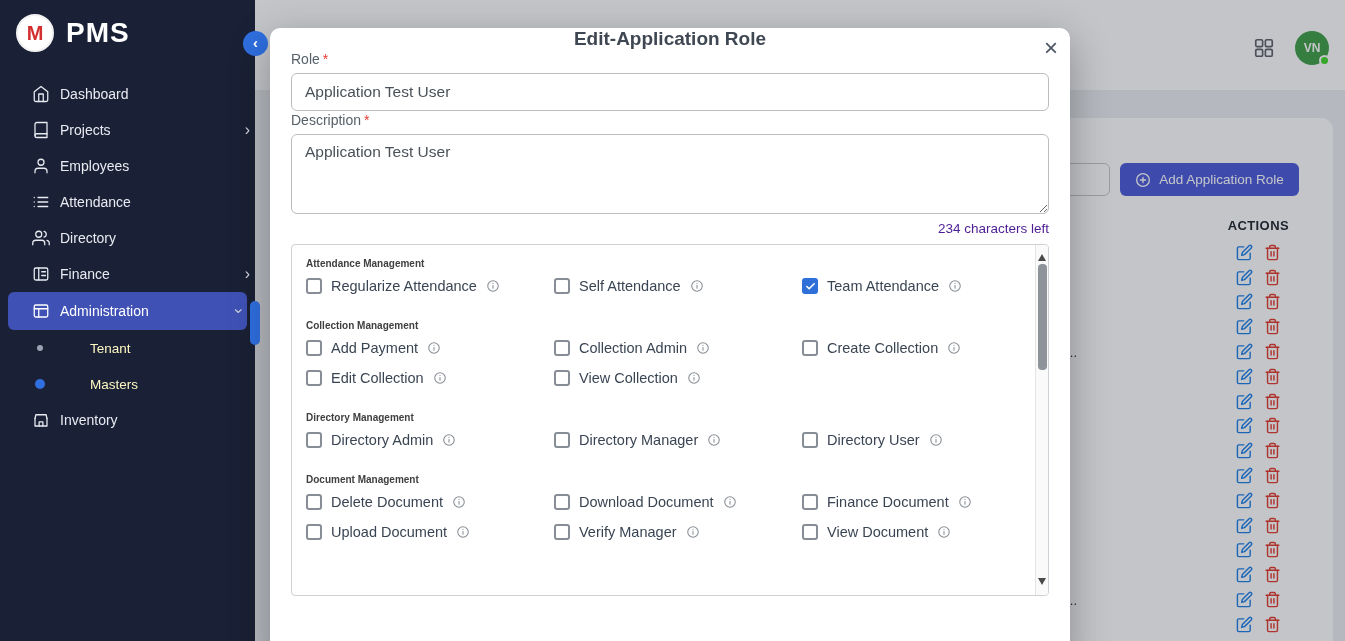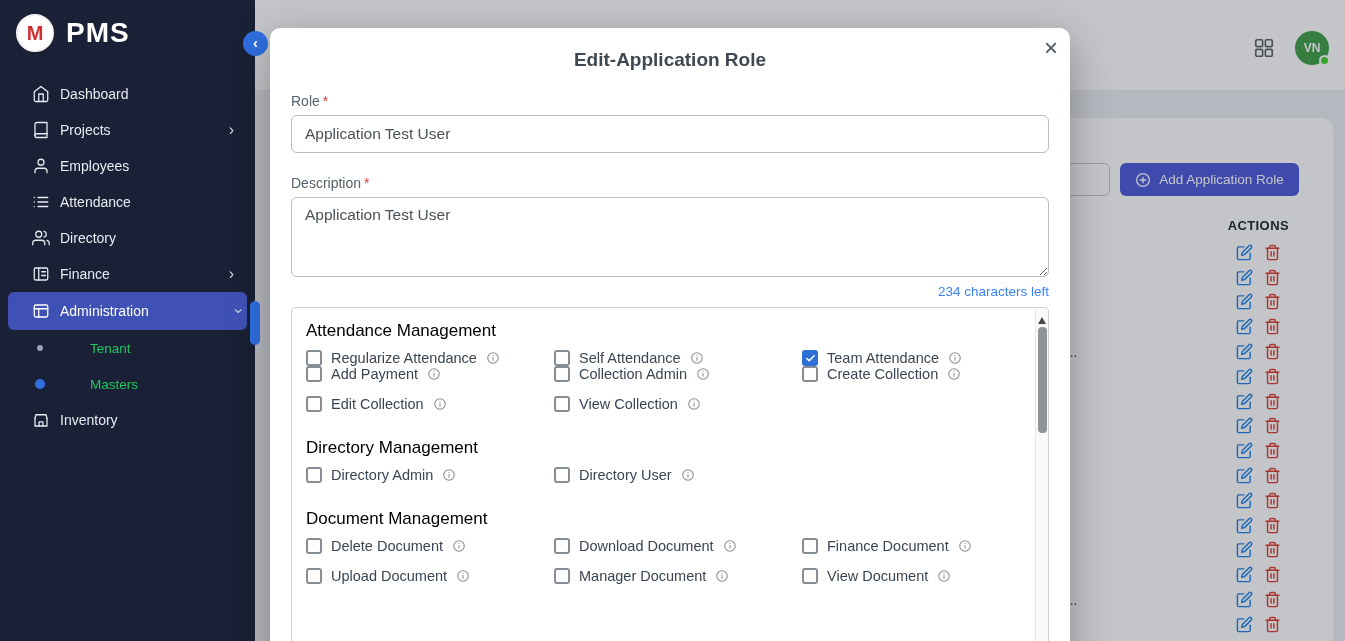--- a/index.html
+++ b/index.html
@@ -57,7 +57,7 @@
   
   .modal { position:absolute; left:270px; top:28px; width:800px; height:640px; background:#fff; border-radius:10px; z-index:60;
            box-shadow:0 12px 40px rgba(0,0,0,.30); }
-  .modal-title { padding-top:21px; text-align:center; font-size:19px; font-weight:600; color:#3f4752; }
+  .modal-title { text-align:center; font-size:19px; font-weight:600; color:#3f4752; }
   .modal-close { position:absolute; top:8px; right:12px; background:none; border:none; font-size:24px; line-height:24px; color:#4b5563; cursor:pointer;
                  font-family:"Liberation Sans", sans-serif; }
   .modal-body { padding:0 21px; }

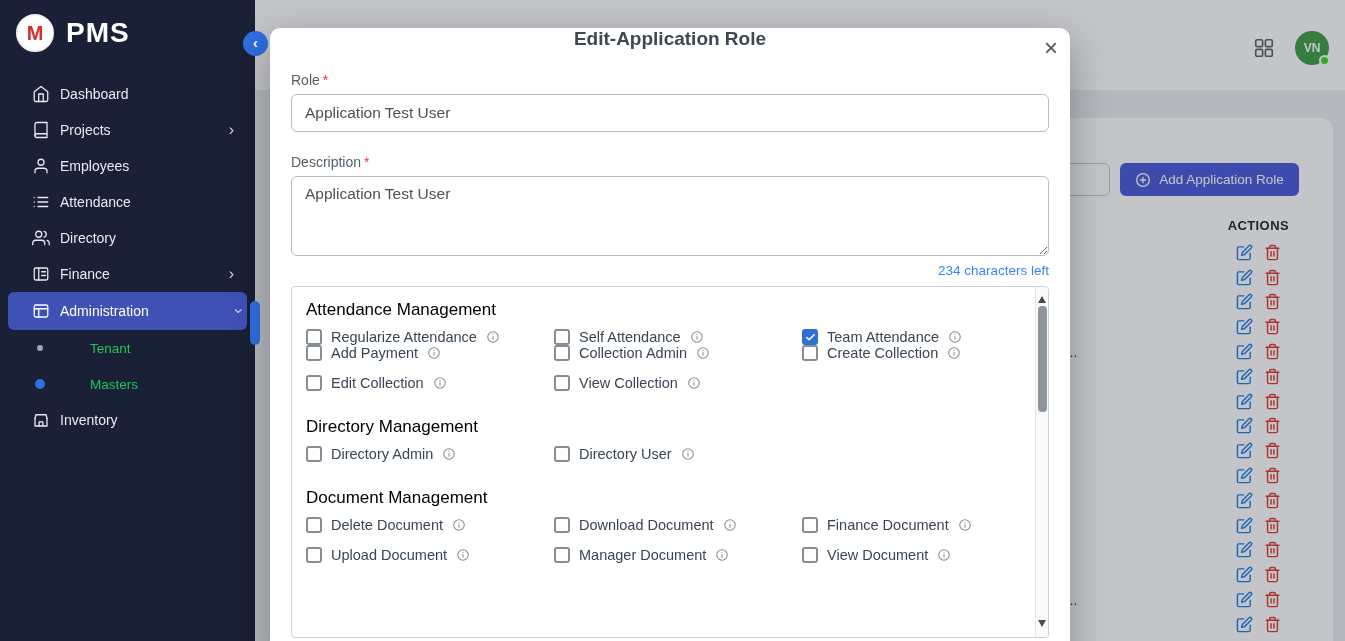--- a/index.html
+++ b/index.html
@@ -61,7 +61,7 @@
   .modal-close { position:absolute; top:8px; right:12px; background:none; border:none; font-size:24px; line-height:24px; color:#4b5563; cursor:pointer;
                  font-family:"Liberation Sans", sans-serif; }
   .modal-body { padding:0 21px; }
-  .field-label { margin-top:22px; font-size:14px; color:#556069; }
+  .field-label { margin-top:1px; font-size:14px; color:#556069; }
   .req { color:#e53935; margin-left:3px; }
   .text-input { margin-top:6px; width:100%; height:38px; border:1px solid #bdbdbd; border-radius:6px; padding:0 13px;
                 font-size:15.5px; color:#4a5158; font-family:"Liberation Sans", sans-serif; background:#fff; }

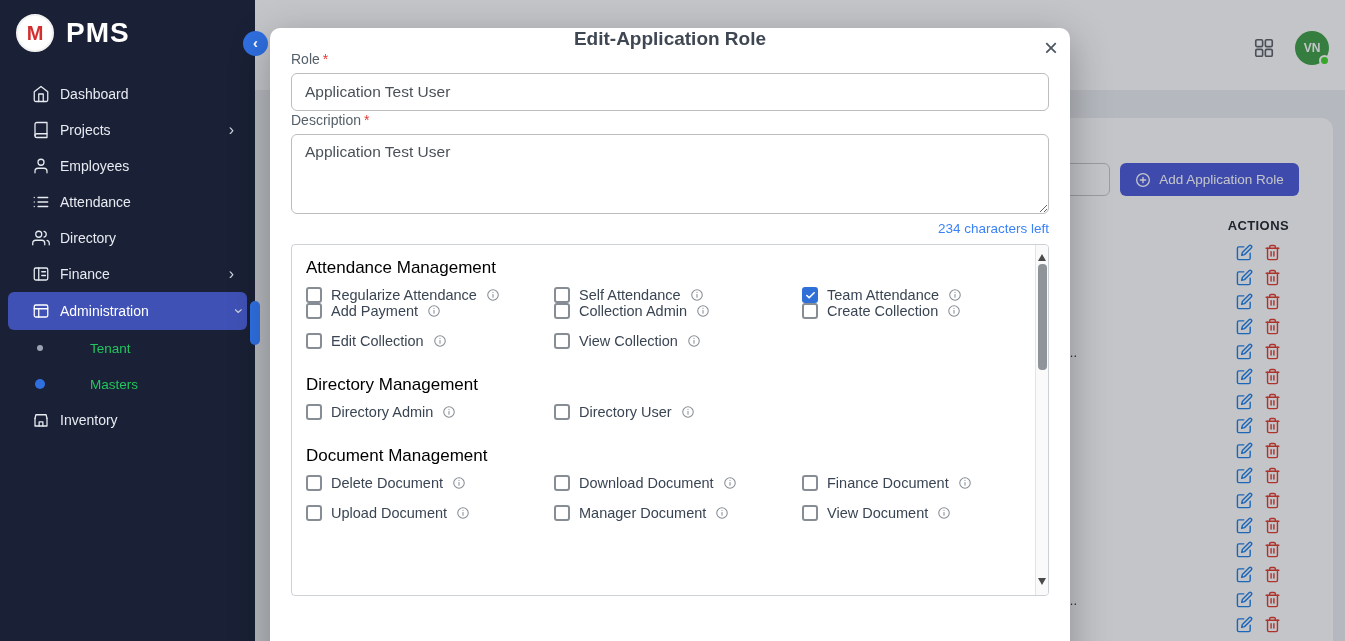--- a/index.html
+++ b/index.html
@@ -40,7 +40,7 @@
                  display:flex; align-items:center; justify-content:center; color:#d32f2f; font-weight:700; font-size:20px; }
   .logo-text { font-size:28px; font-weight:700; letter-spacing:1px; color:#fff; }
   .menu { margin-top:14px; }
-  .side-item { position:relative; height:36px; display:flex; align-items:center; gap:10px; padding:0 21px 0 32px;
+  .side-item { position:relative; height:36px; display:flex; align-items:center; gap:10px; padding:0 5px 0 32px;
                font-size:14px; color:#e8ebf2; cursor:pointer; }
   .side-item svg { width:18px; height:18px; flex:0 0 18px; }
   .side-item .chev { margin-left:auto; font-size:16px; color:#cfd3dc; display:inline-block; }

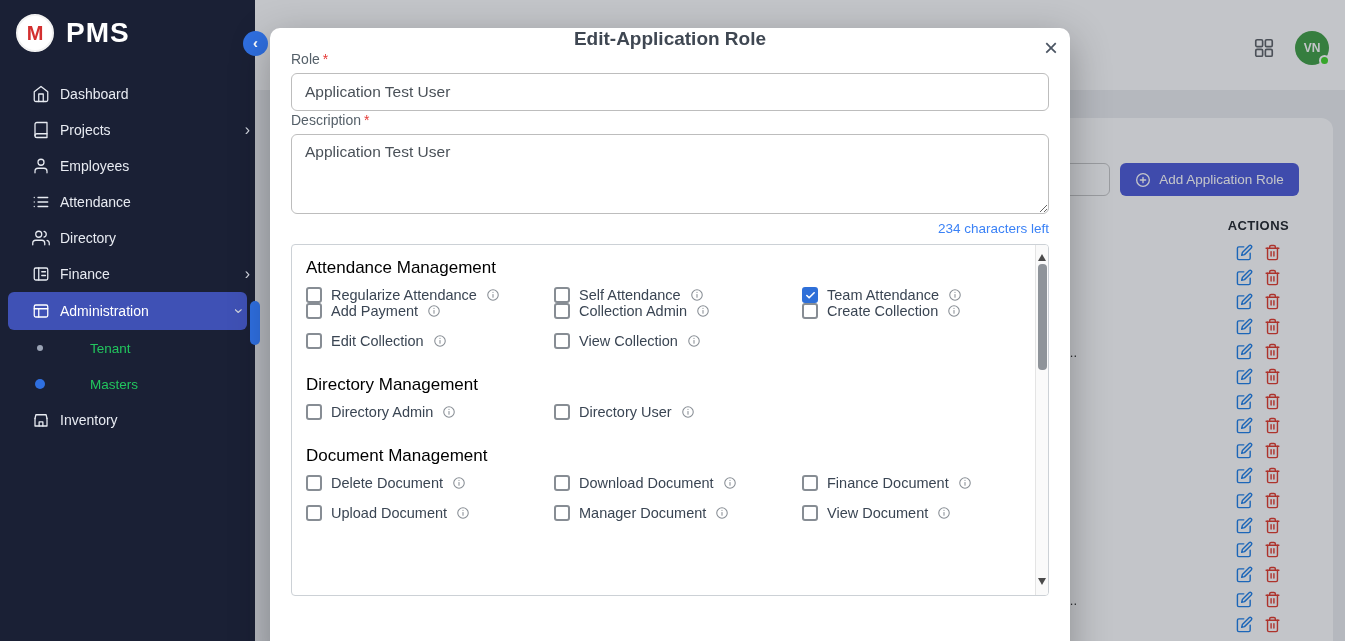--- a/index.html
+++ b/index.html
@@ -67,7 +67,7 @@
                 font-size:15.5px; color:#4a5158; font-family:"Liberation Sans", sans-serif; background:#fff; }
   .text-area { margin-top:6px; width:100%; height:80px; border:1px solid #bdbdbd; border-radius:6px; padding:8px 13px;
                font-size:15.5px; color:#4a5158; font-family:"Liberation Sans", sans-serif; background:#fff; }
-  .chars-left { text-align:right; font-size:13.5px; color:#3b82f6; margin-top:3px; }
+  .chars-left { text-align:right; font-size:13.5px; color:#4c1d95; margin-top:3px; }
 
   .perm-box { position:relative; margin-top:8px; height:352px; border:1px solid #ccd1d6; border-radius:4px; overflow:hidden; }
   .perm-inner { padding:0 34px 0 14px; }

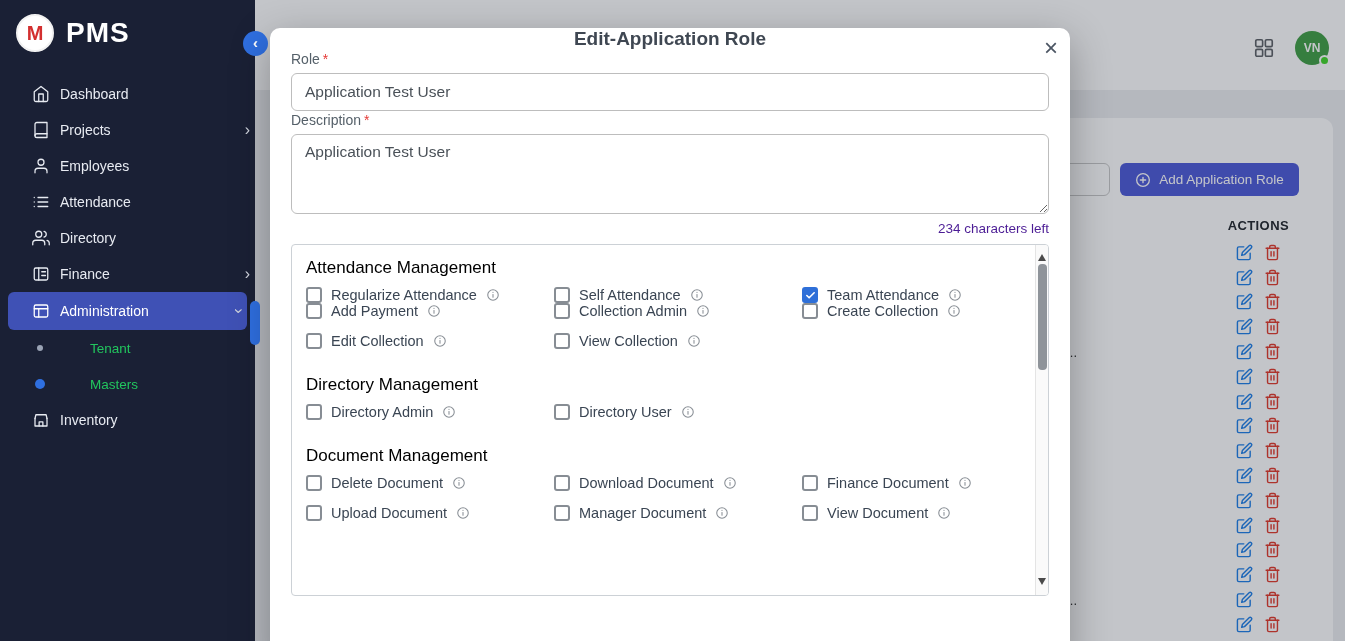--- a/index.html
+++ b/index.html
@@ -71,7 +71,7 @@
 
   .perm-box { position:relative; margin-top:8px; height:352px; border:1px solid #ccd1d6; border-radius:4px; overflow:hidden; }
   .perm-inner { padding:0 34px 0 14px; }
-  .perm-title { margin:26px 0 9px 0; font-size:17px; font-weight:400; color:#000000; }
+  .perm-title { margin:26px 0 9px 0; font-size:10px; font-weight:700; color:#404040; }
   .perm-section:first-child .perm-title { margin-top:13px; }
   .perm-grid { display:grid; grid-template-columns:248px 248px 1fr; row-gap:14px;text-align:center; }
   .perm-item { display:flex; align-items:center; gap:9px; height:16px; font-size:14.5px; color:#3a4553; cursor:pointer; }

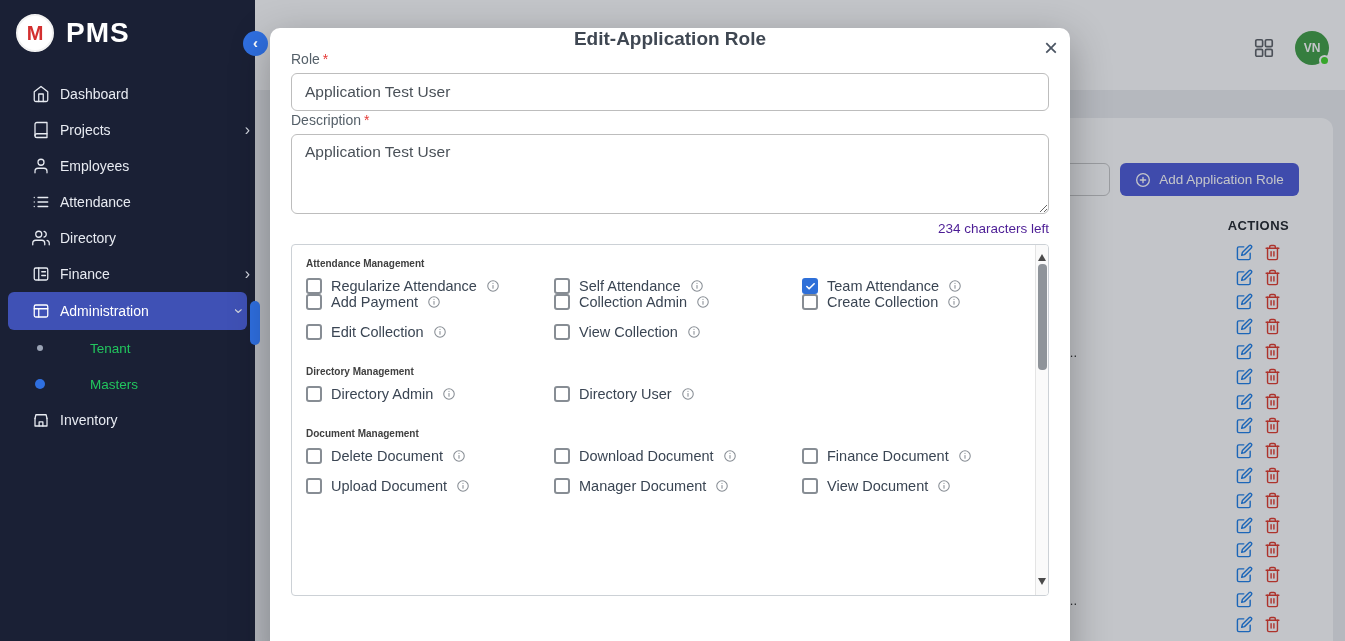--- a/index.html
+++ b/index.html
@@ -573,6 +573,7 @@
           </div>
 
           <div class="perm-section">
+            <div class="perm-title">Collection Management</div>
             <div class="perm-grid">
 
                 <label class="perm-item">

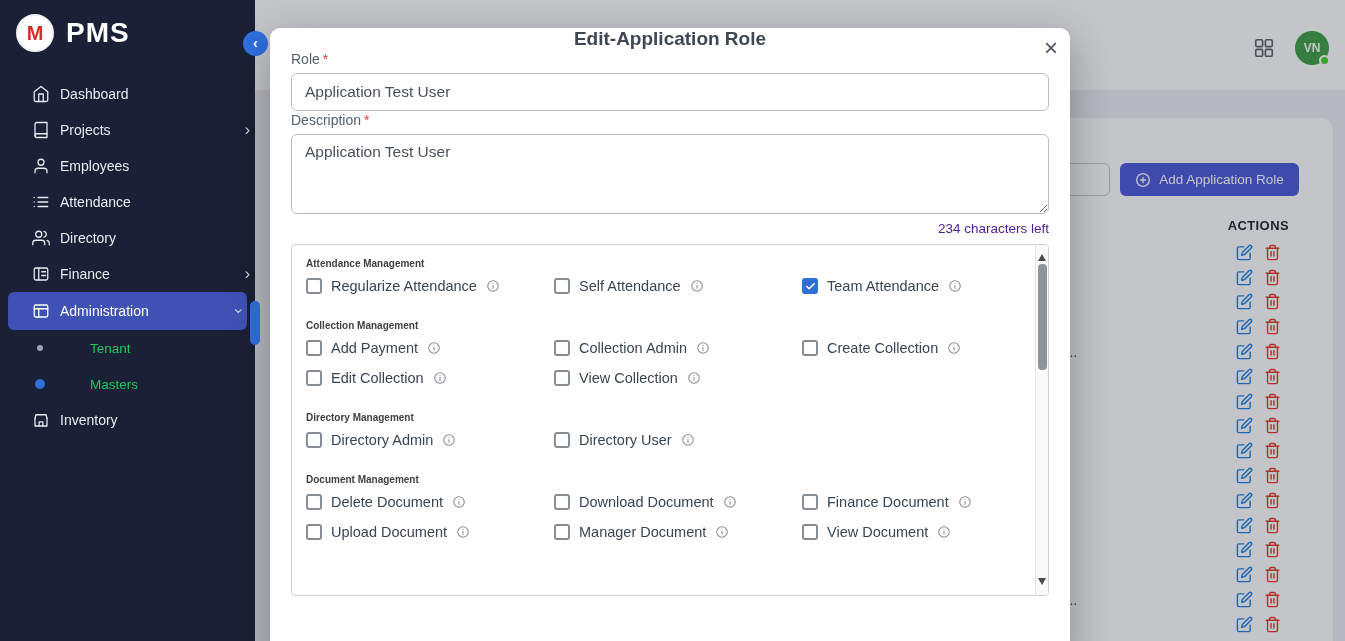--- a/index.html
+++ b/index.html
@@ -46,7 +46,7 @@
   .side-item .chev { margin-left:auto; font-size:16px; color:#cfd3dc; display:inline-block; }
   .chev.down { transform:rotate(90deg); }
   .side-item.active { background:#3f51b5; margin:0 8px; padding:0 6px 0 24px; border-radius:6px; height:38px; color:#fff; }
-  .side-sub { position:relative; height:36px; display:flex; align-items:center; padding-left:90px; font-size:13.5px; color:#22c55e; cursor:pointer; }
+  .side-sub { position:relative; height:36px; display:flex; align-items:center; padding-left:90px; font-size:13.5px; color:#fef9c3; cursor:pointer; }
   .bullet { position:absolute; left:37px; top:50%; transform:translateY(-50%); width:6px; height:6px; border-radius:50%; background:#9aa3b5; }
   .bullet.big { width:10px; height:10px; left:35px; background:#2f6fe0; }
   .active-indicator { position:absolute; right:-5px; top:301px; width:10px; height:44px; background:#2f6fe0; border-radius:5px; }

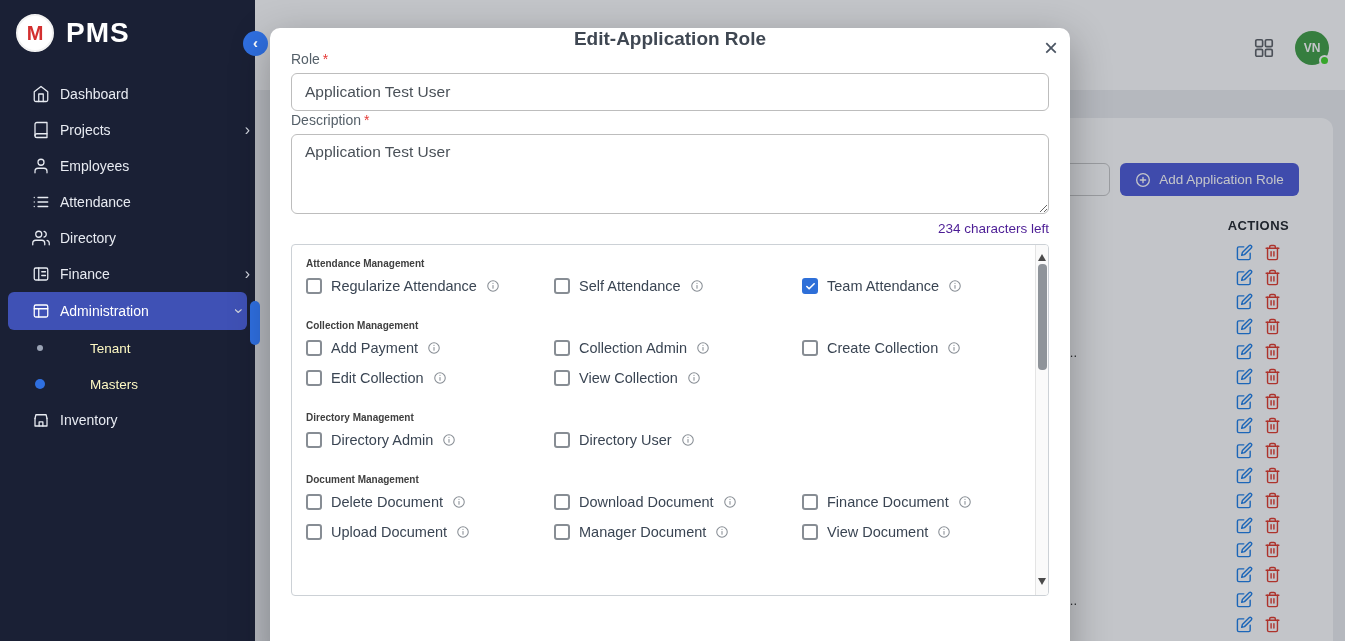--- a/index.html
+++ b/index.html
@@ -666,6 +666,19 @@
                   </span>
                 </label>
 
+                <label class="perm-item">
+                  <span class="cb">
+                    
+                  </span>
+                  <span class="perm-label">Directory Manager</span>
+                  <span class="info">
+                    <svg viewBox="0 0 24 24" fill="none" stroke="currentColor" stroke-width="1.8" stroke-linecap="round">
+                      <circle cx="12" cy="12" r="9"></circle>
+                      <path d="M12 11v5"></path>
+                      <path d="M12 7.5h.01"></path>
+                    </svg>
+                  </span>
+                </label>
 
                 <label class="perm-item">
                   <span class="cb">

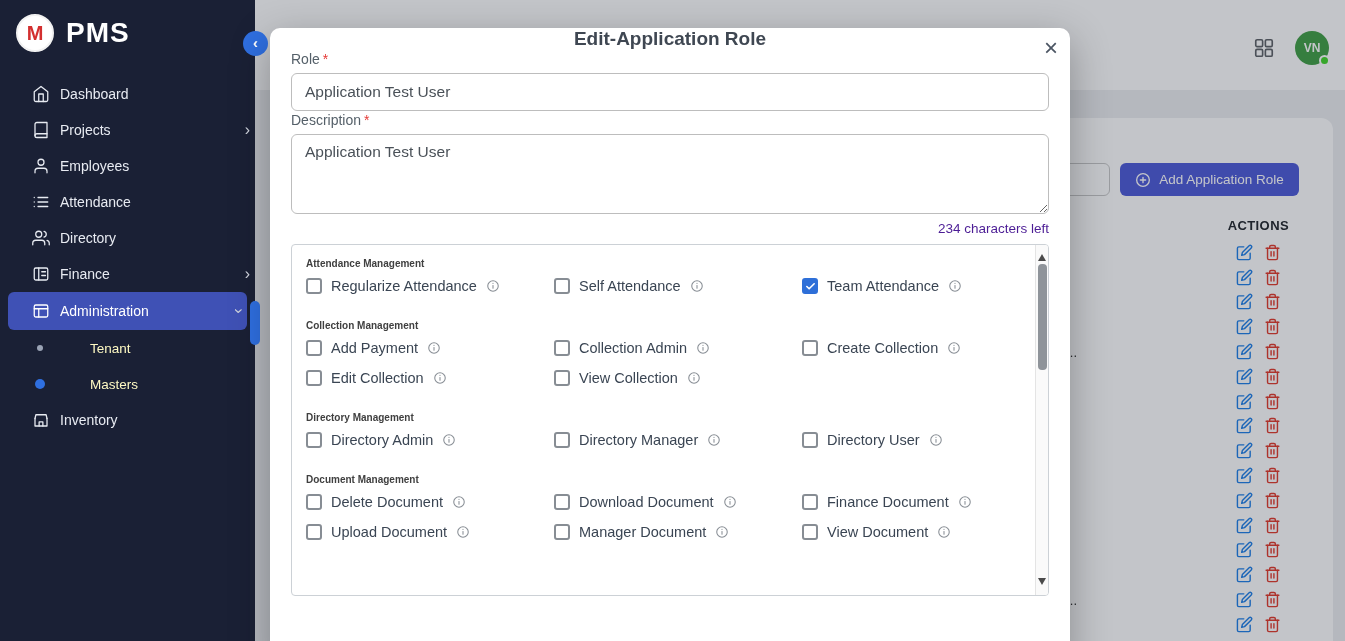--- a/index.html
+++ b/index.html
@@ -760,7 +760,7 @@
                   <span class="cb">
                     
                   </span>
-                  <span class="perm-label">Manager Document</span>
+                  <span class="perm-label">Verify Manager</span>
                   <span class="info">
                     <svg viewBox="0 0 24 24" fill="none" stroke="currentColor" stroke-width="1.8" stroke-linecap="round">
                       <circle cx="12" cy="12" r="9"></circle>

